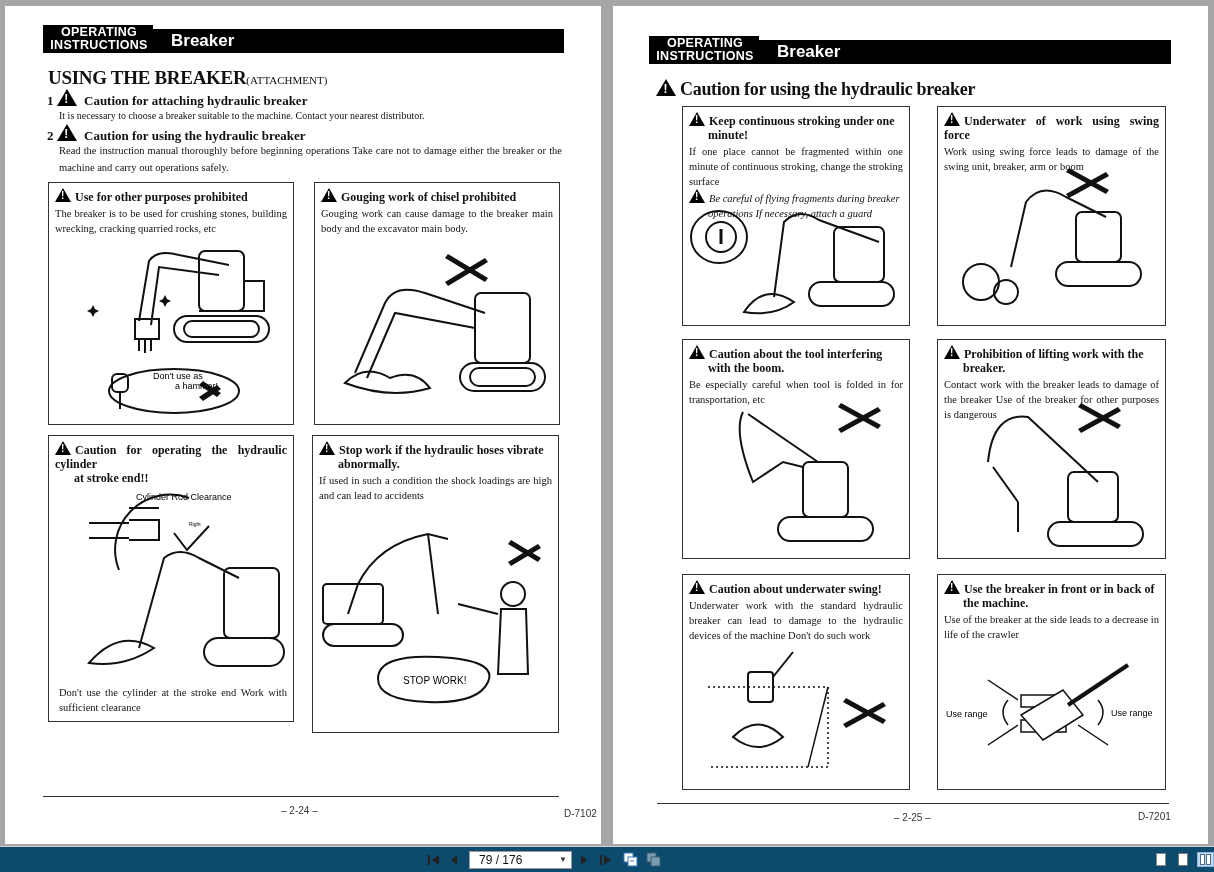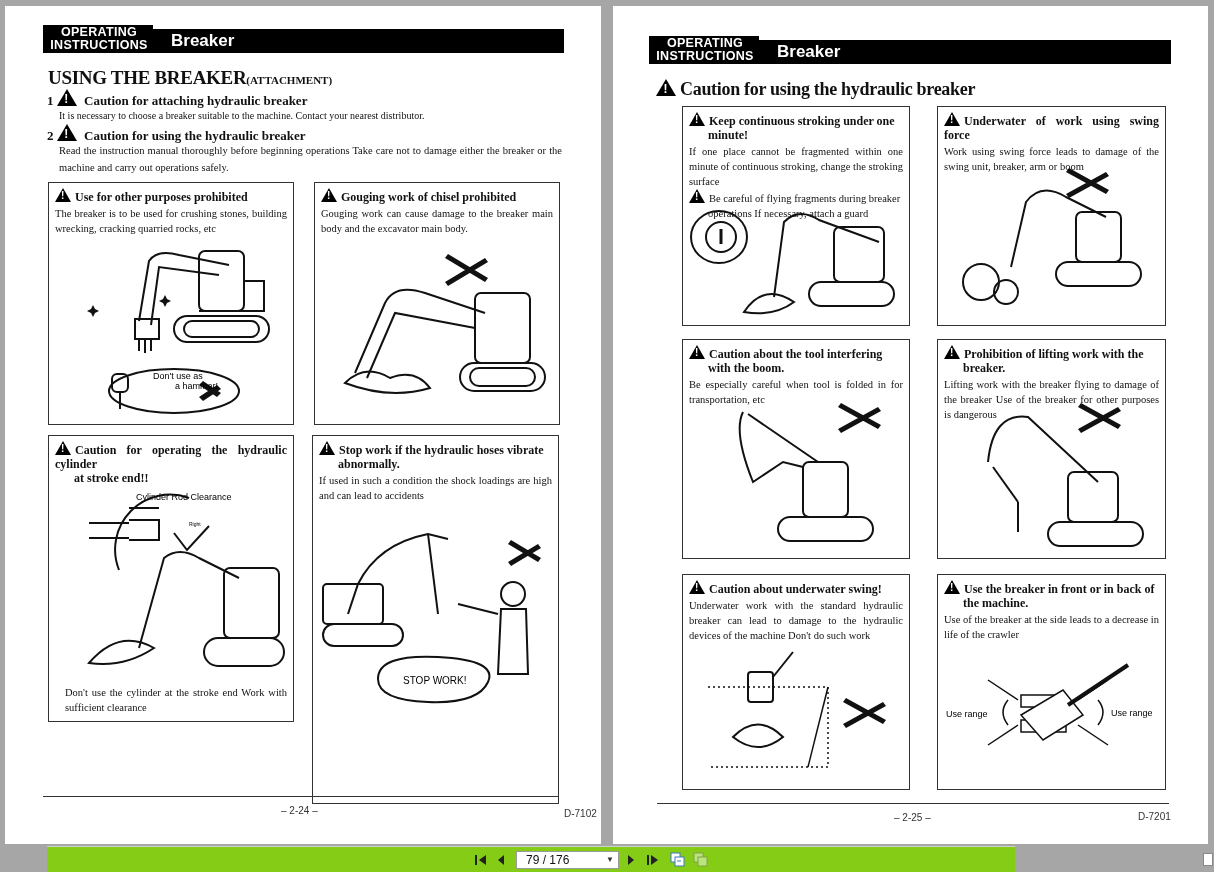--- a/index.html
+++ b/index.html
@@ -23,7 +23,7 @@
   .warn.big::after { left: -2.5px; top: 3px; font-size: 12px; }
 
   .h1 { position: absolute; font-weight: bold; font-size: 19px; letter-spacing: -0.3px; }
-  .h1 small { font-size: 11px; font-weight: bold; letter-spacing: 0; margin-top: 33px; }
+  .h1 small { font-size: 11px; font-weight: normal; letter-spacing: 0; margin-top: 33px; }
   .sub { position: absolute; font-weight: bold; font-size: 13px; }
   .para { position: absolute; font-size: 10.5px; line-height: 17px; text-align: justify; }
 

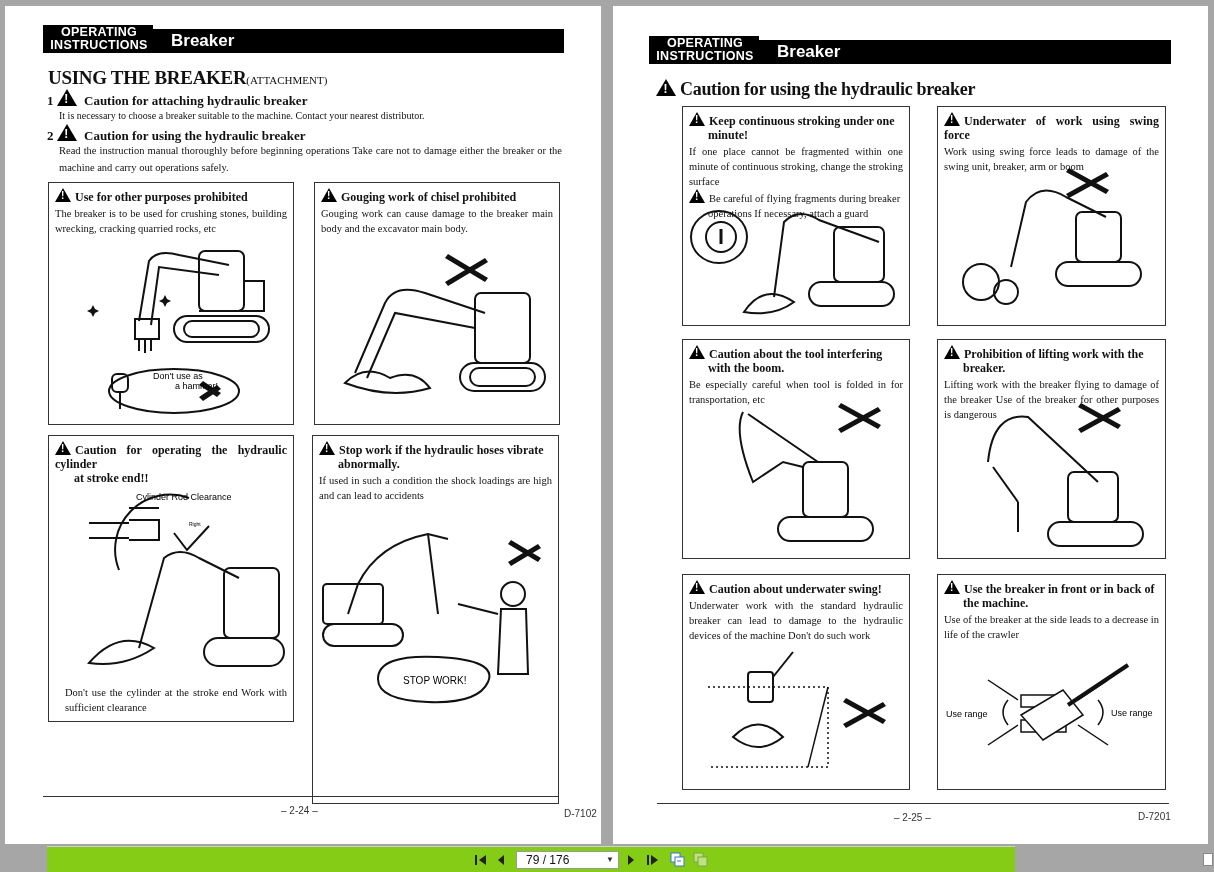--- a/index.html
+++ b/index.html
@@ -31,7 +31,7 @@
   .box .bt { font-weight: bold; font-size: 12px; line-height: 14px; margin: 5px 6px 2px 6px; text-align: justify; }
   .box .bt .cont { display: block; padding-left: 19px; }
   .box .bd { font-size: 10.5px; line-height: 15px; margin: 0 6px; text-align: justify; }
-  .box .bd .warnline { display: block; }
+  .box .bd .warnline { display: block; font-style: italic; }
   .box .bd .warnline .ind { display: block; padding-left: 19px; }
   .box .bfoot { position: absolute; left: 16px; right: 6px; bottom: 6px; font-size: 10.5px; line-height: 15px; text-align: justify; }
   .illus { position: absolute; }

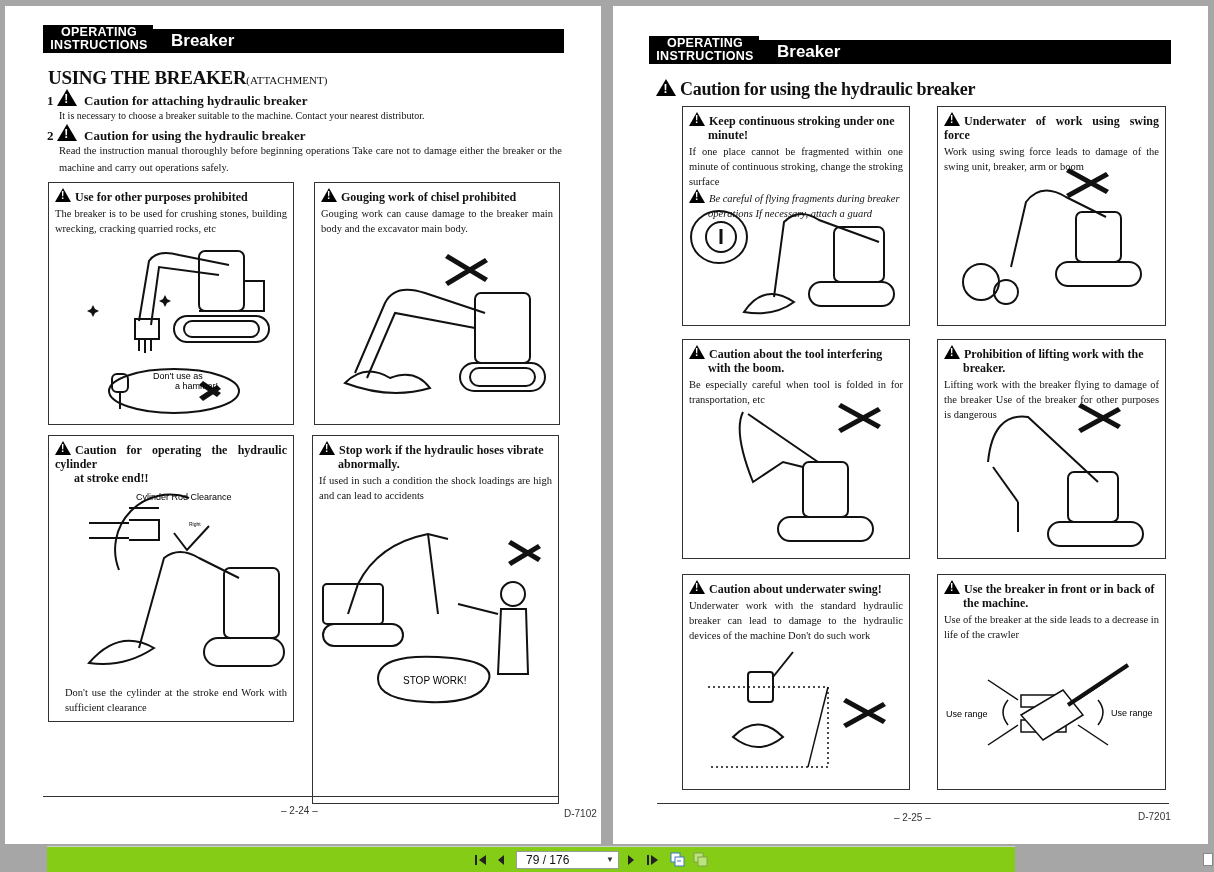--- a/index.html
+++ b/index.html
@@ -239,7 +239,7 @@
 
   <div class="box" style="left:324px; top:333px; width:229px; height:220px;">
     <div class="bt"><span class="warn"></span><span>Prohibition of lifting work with the</span><span class="cont">breaker.</span></div>
-    <div class="bd">Lifting work with the breaker flying to damage of the breaker Use of the breaker for other purposes is dangerous</div>
+    <div class="bd">Contact work with the breaker leads to damage of the breaker Use of the breaker for other purposes is dangerous</div>
     <svg class="illus" style="left:10px; top:62px;" width="215" height="155" viewBox="0 0 215 155">
       <g fill="none" stroke="#111" stroke-width="2">
         <path d="M40 60 Q45 10 80 15 L150 80"></path>

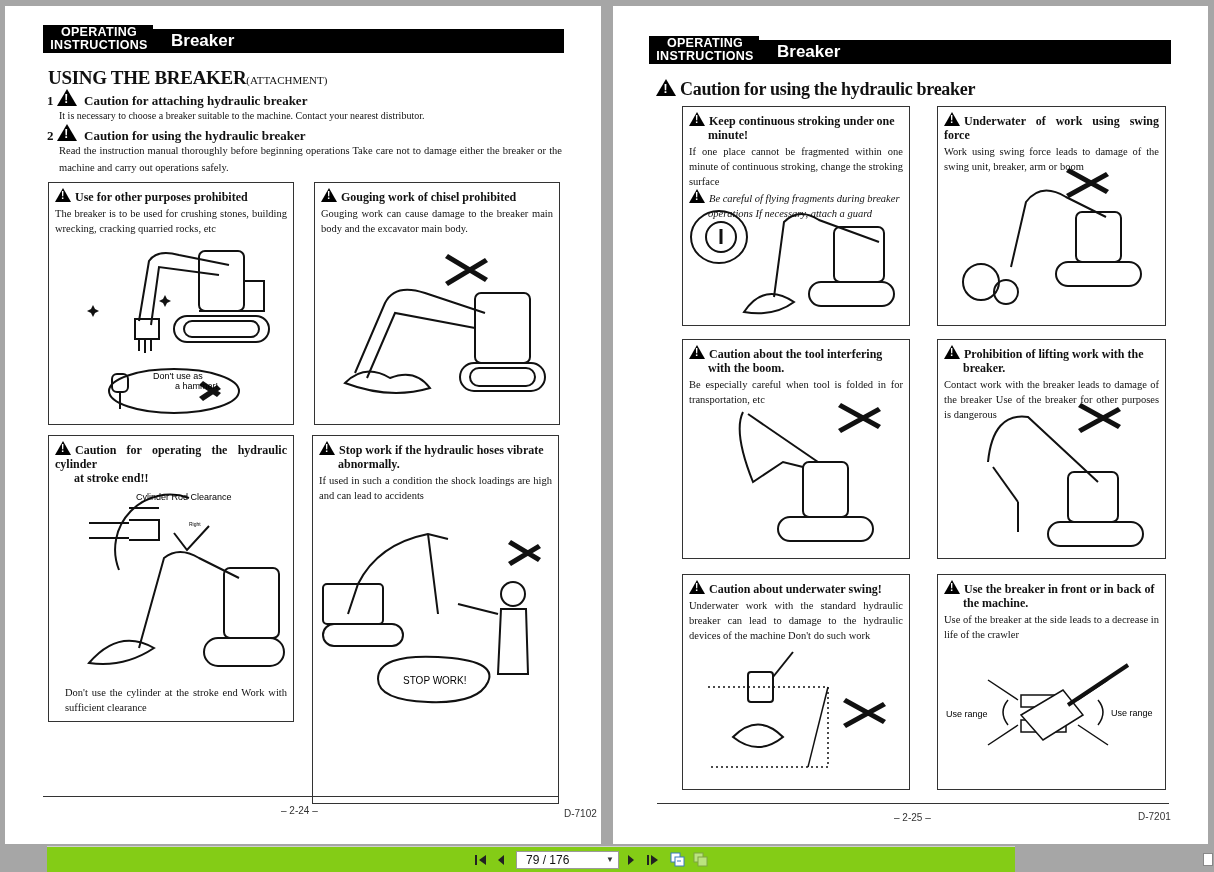--- a/index.html
+++ b/index.html
@@ -143,7 +143,7 @@
     <div class="bfoot">Don't use the cylinder at the stroke end Work with sufficient clearance</div>
   </div>
 
-  <div class="box" style="left:307px; top:429px; width:247px; height:369px;">
+  <div class="box" style="left:307px; top:429px; width:247px; height:298px;">
     <div class="bt"><span class="warn"></span><span>Stop work if the hydraulic hoses vibrate</span><span class="cont">abnormally.</span></div>
     <div class="bd">If used in such a condition the shock loadings are high and can lead to accidents</div>
     <svg class="illus" style="left:5px; top:78px;" width="240" height="200" viewBox="0 0 240 200">

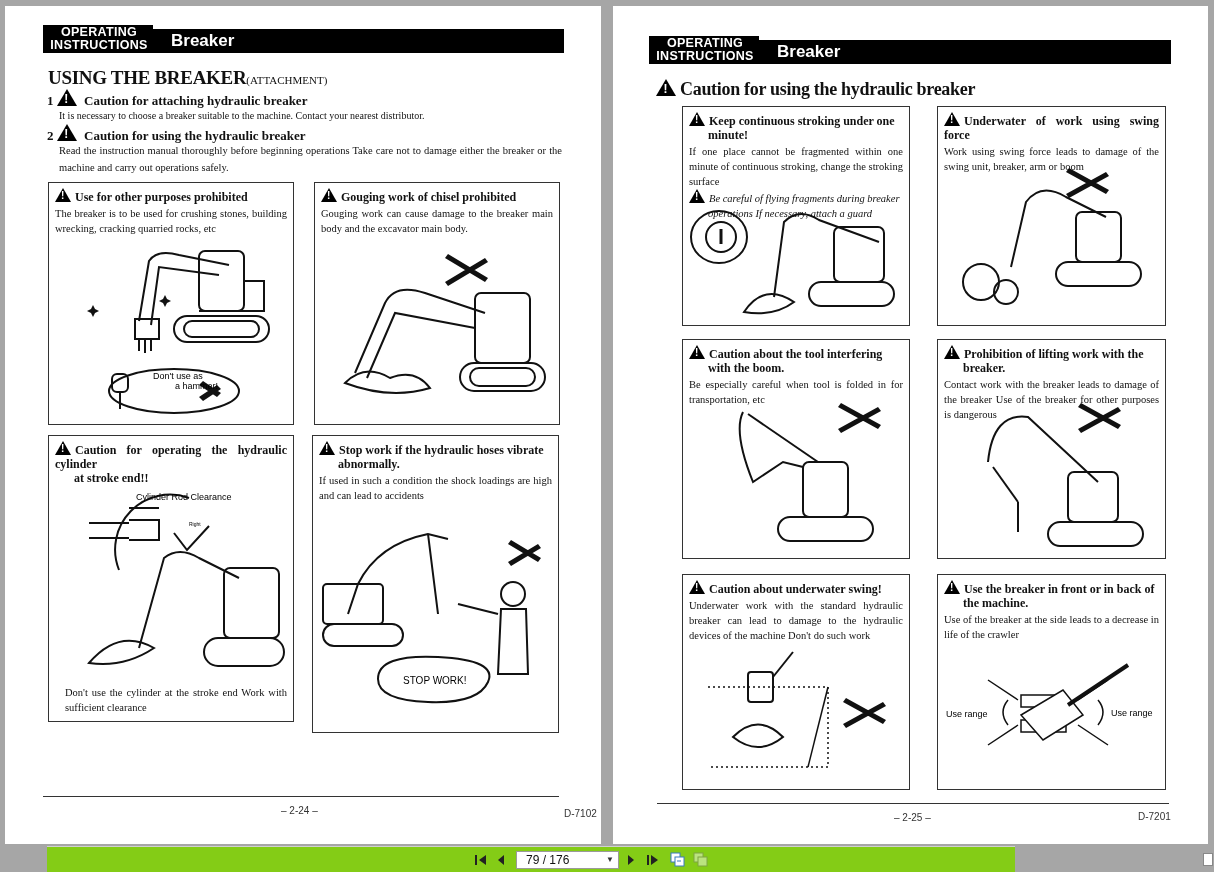--- a/index.html
+++ b/index.html
@@ -33,7 +33,7 @@
   .box .bd { font-size: 10.5px; line-height: 15px; margin: 0 6px; text-align: justify; }
   .box .bd .warnline { display: block; font-style: italic; }
   .box .bd .warnline .ind { display: block; padding-left: 19px; }
-  .box .bfoot { position: absolute; left: 16px; right: 6px; bottom: 6px; font-size: 10.5px; line-height: 15px; text-align: justify; }
+  .box .bfoot { position: absolute; left: 10px; right: 6px; bottom: 6px; font-size: 10.5px; line-height: 15px; text-align: justify; }
   .illus { position: absolute; }
 
   .footline { position: absolute; height: 1px; background: #333; }

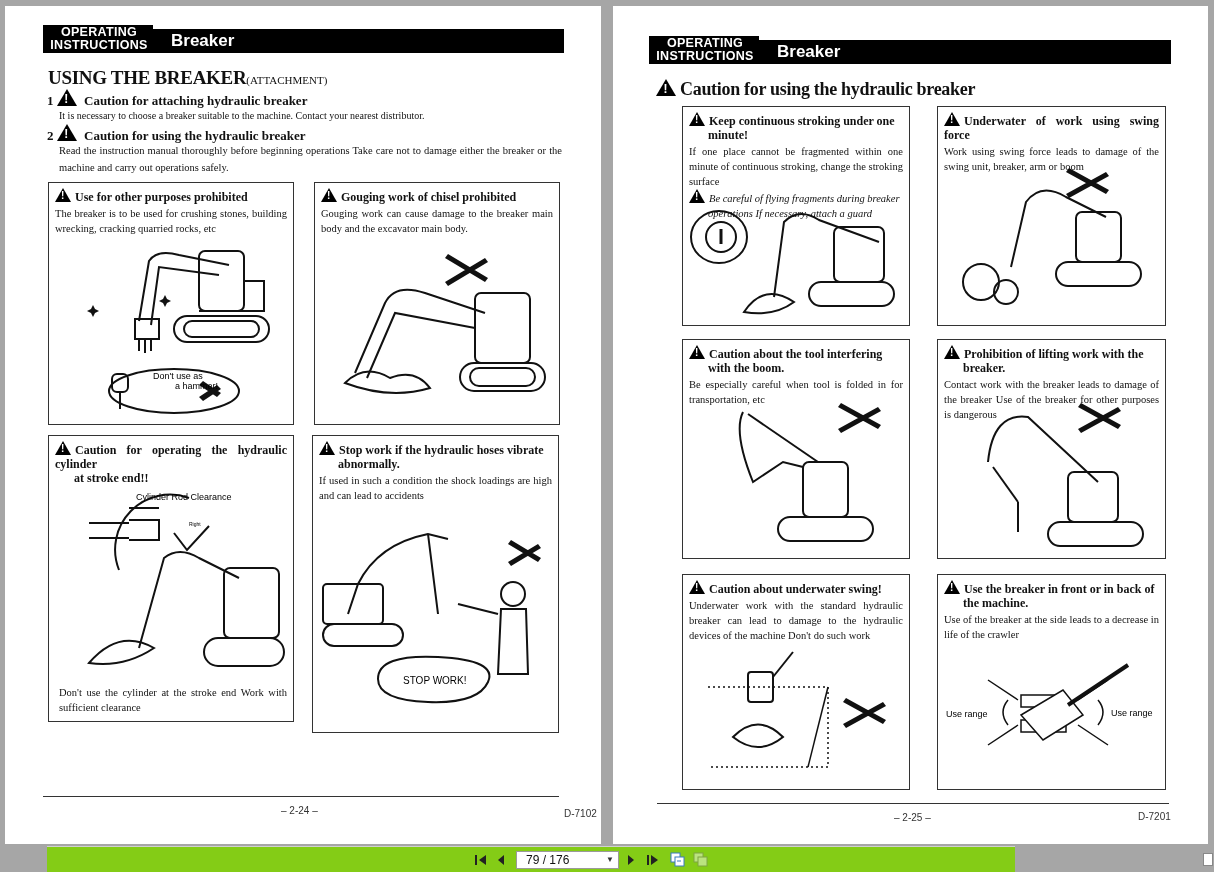--- a/index.html
+++ b/index.html
@@ -40,7 +40,7 @@
   .pgnum { position: absolute; font-family: "Liberation Sans", sans-serif; font-size: 10px; color: #333; }
 
   
-  #toolbar { position: absolute; left: 0; top: 846px; width: 968px; height: 26px; background: #84cc16; border-top: 1px solid #d0d0d0; margin-left: 47px; }
+  #toolbar { position: absolute; left: 0; top: 846px; width: 1214px; height: 26px; background: #0c4a6e; border-top: 1px solid #d0d0d0; }
   .tbtn { position: absolute; top: 4px; height: 18px; display: flex; align-items: center; justify-content: center; color: #222; font-size: 12px; cursor: pointer; }
   .pagebox { position: absolute; left: 469px; top: 4px; width: 103px; height: 18px; border: 1px solid #9a9a9a; background: #fff; font-family: "Liberation Sans", sans-serif; font-size: 12px; padding-left: 9px; line-height: 16px; }
   .pagebox .dd { position: absolute; right: 4px; top: 0; font-size: 8px; color: #333; }

